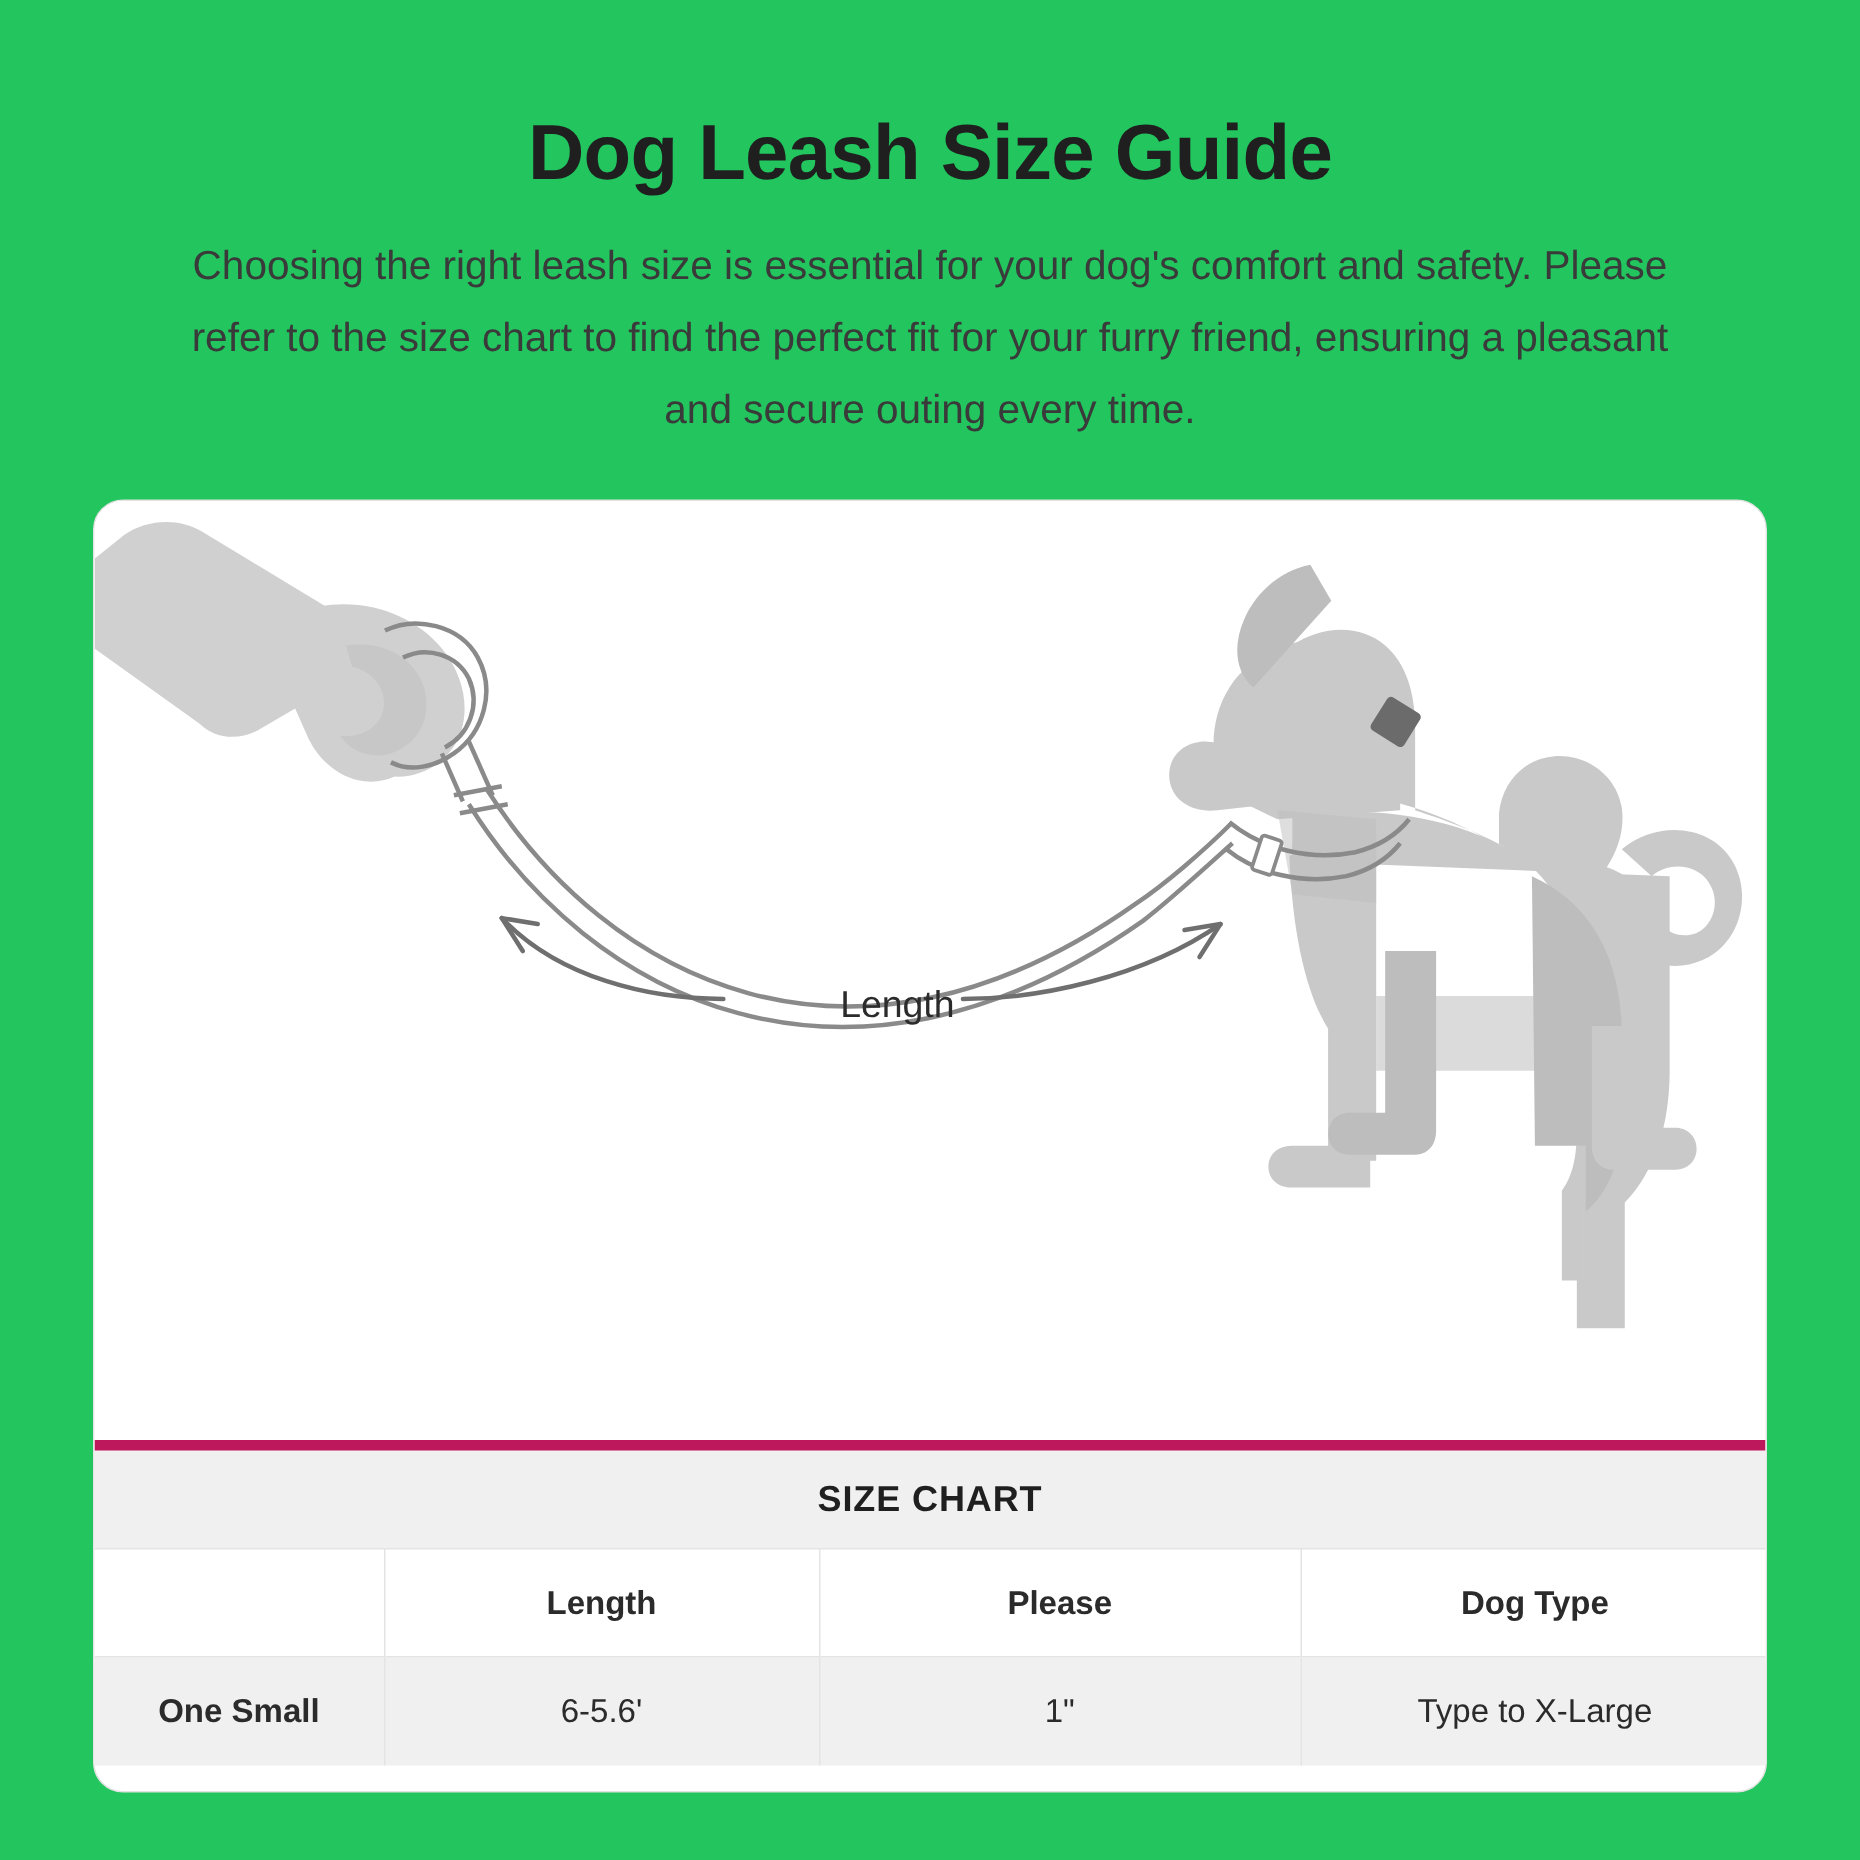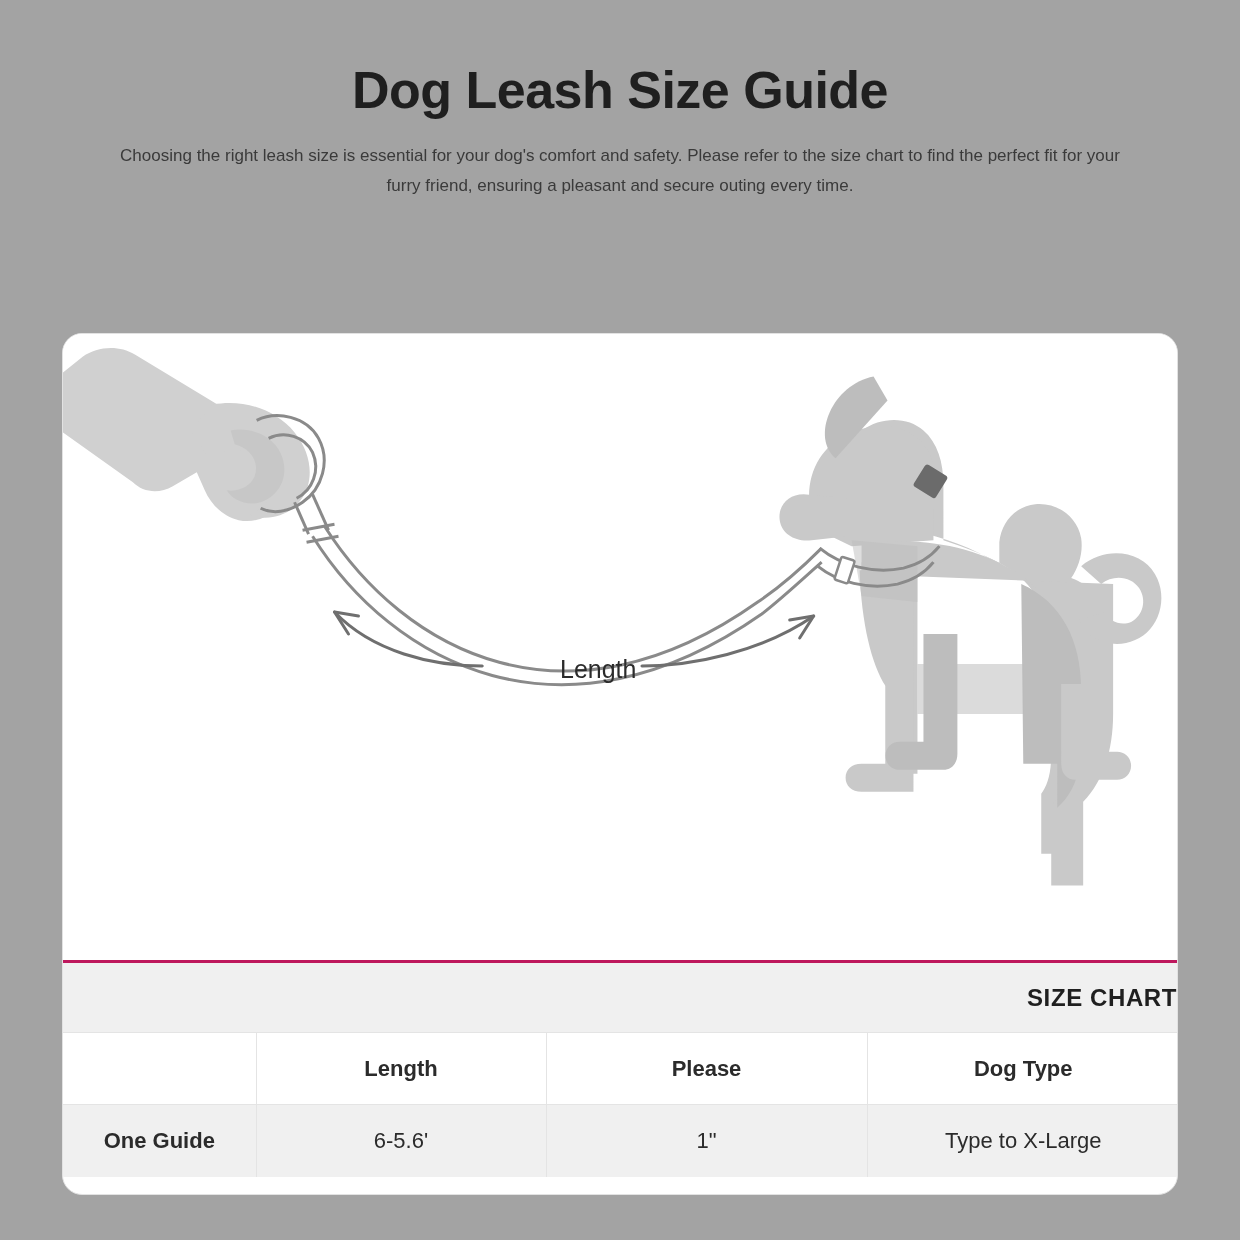--- a/index.html
+++ b/index.html
@@ -16,8 +16,8 @@
     width: 1240px;
     height: 1240px;
     position: relative;
-    background: #a3a3a3;
-    padding: 0;
+    background: #22c55e;
+    padding: 12px;
     overflow: hidden;
   }
   .header {

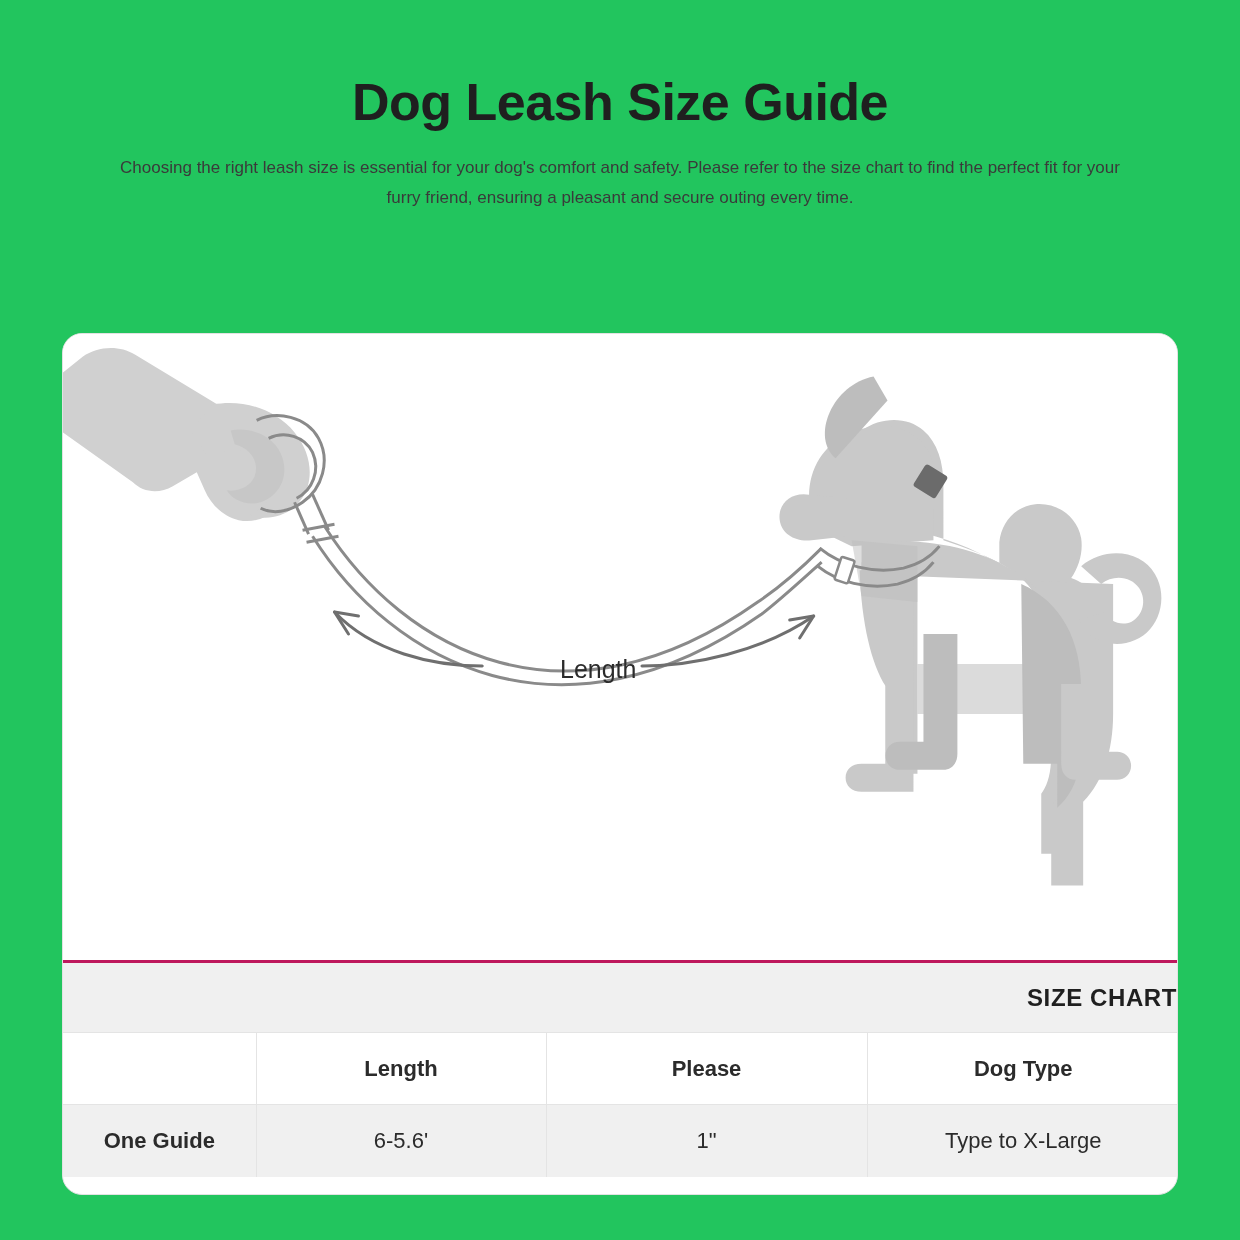--- a/index.html
+++ b/index.html
@@ -33,7 +33,7 @@
     line-height: 1.1;
   }
   .subtitle {
-    font-size: 17px;
+    font-size: 27px;
     line-height: 1.78;
     color: #3a3a3a;
     font-weight: 400;

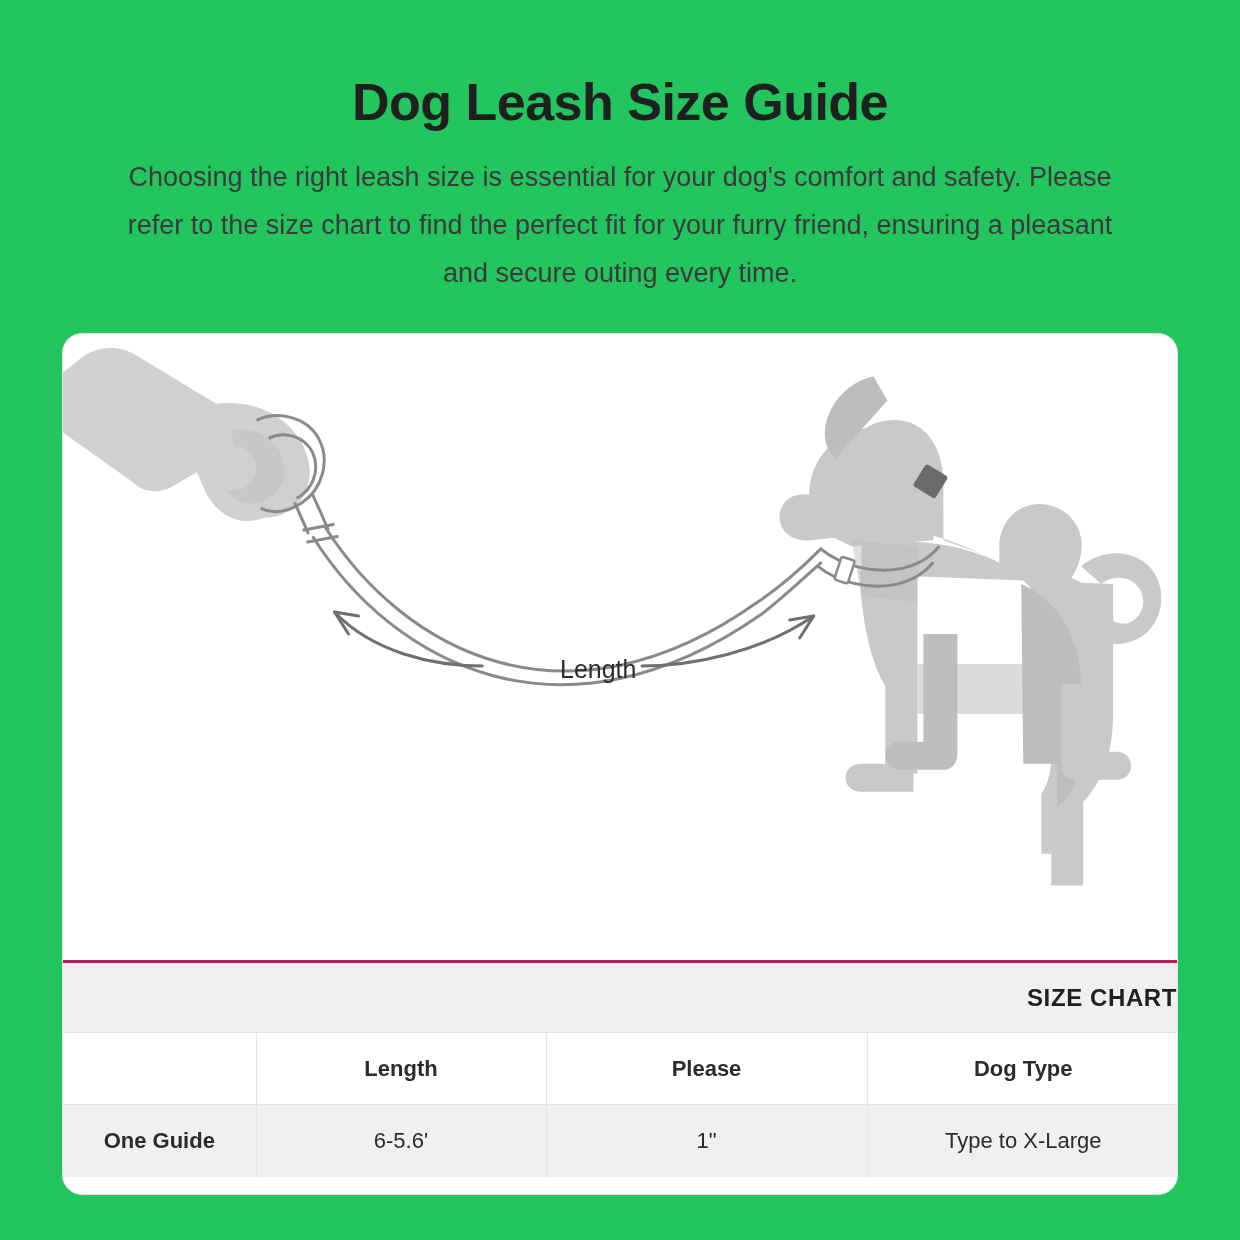--- a/index.html
+++ b/index.html
@@ -65,8 +65,8 @@
     background: #f0f0f0;
     display: flex;
     align-items: center;
-    justify-content: flex-end;
-    border-top: 3px solid #be185d;
+    justify-content: center;
+    border-top: 7px solid #be185d;
   }
   .size-chart-header .label {
     font-size: 24px;

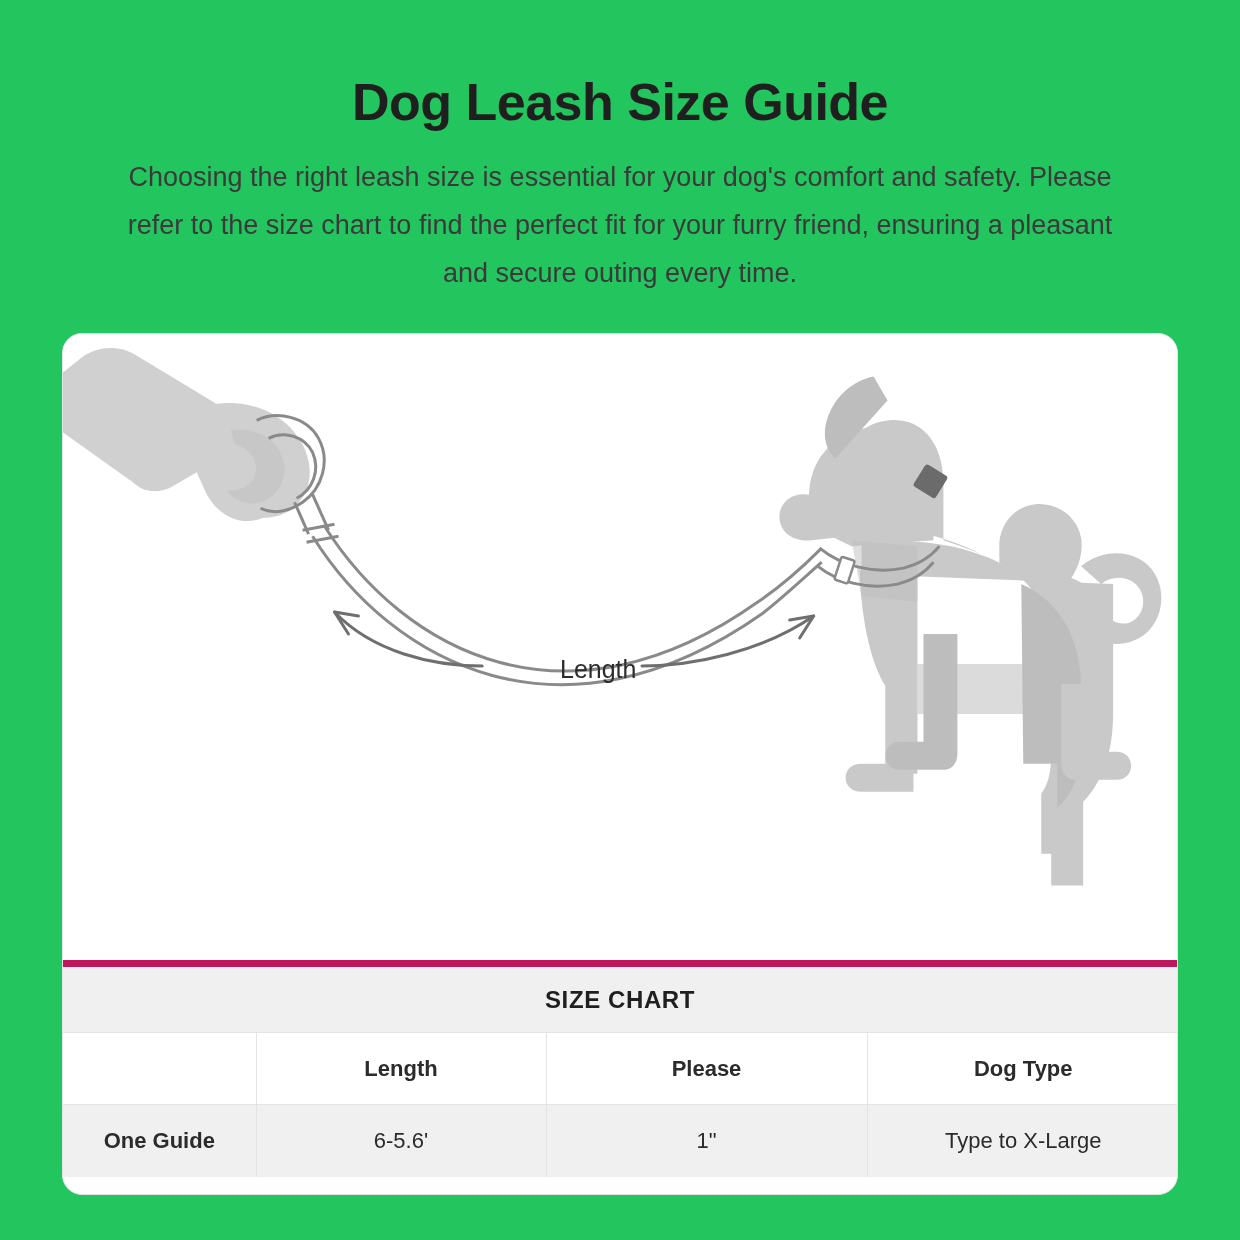--- a/index.html
+++ b/index.html
@@ -378,7 +378,7 @@
       </thead>
       <tbody>
         <tr>
-          <td class="rowlabel">One Guide</td>
+          <td class="rowlabel">One Small</td>
           <td>6-5.6'</td>
           <td>1"</td>
           <td>Type to X-Large</td>

